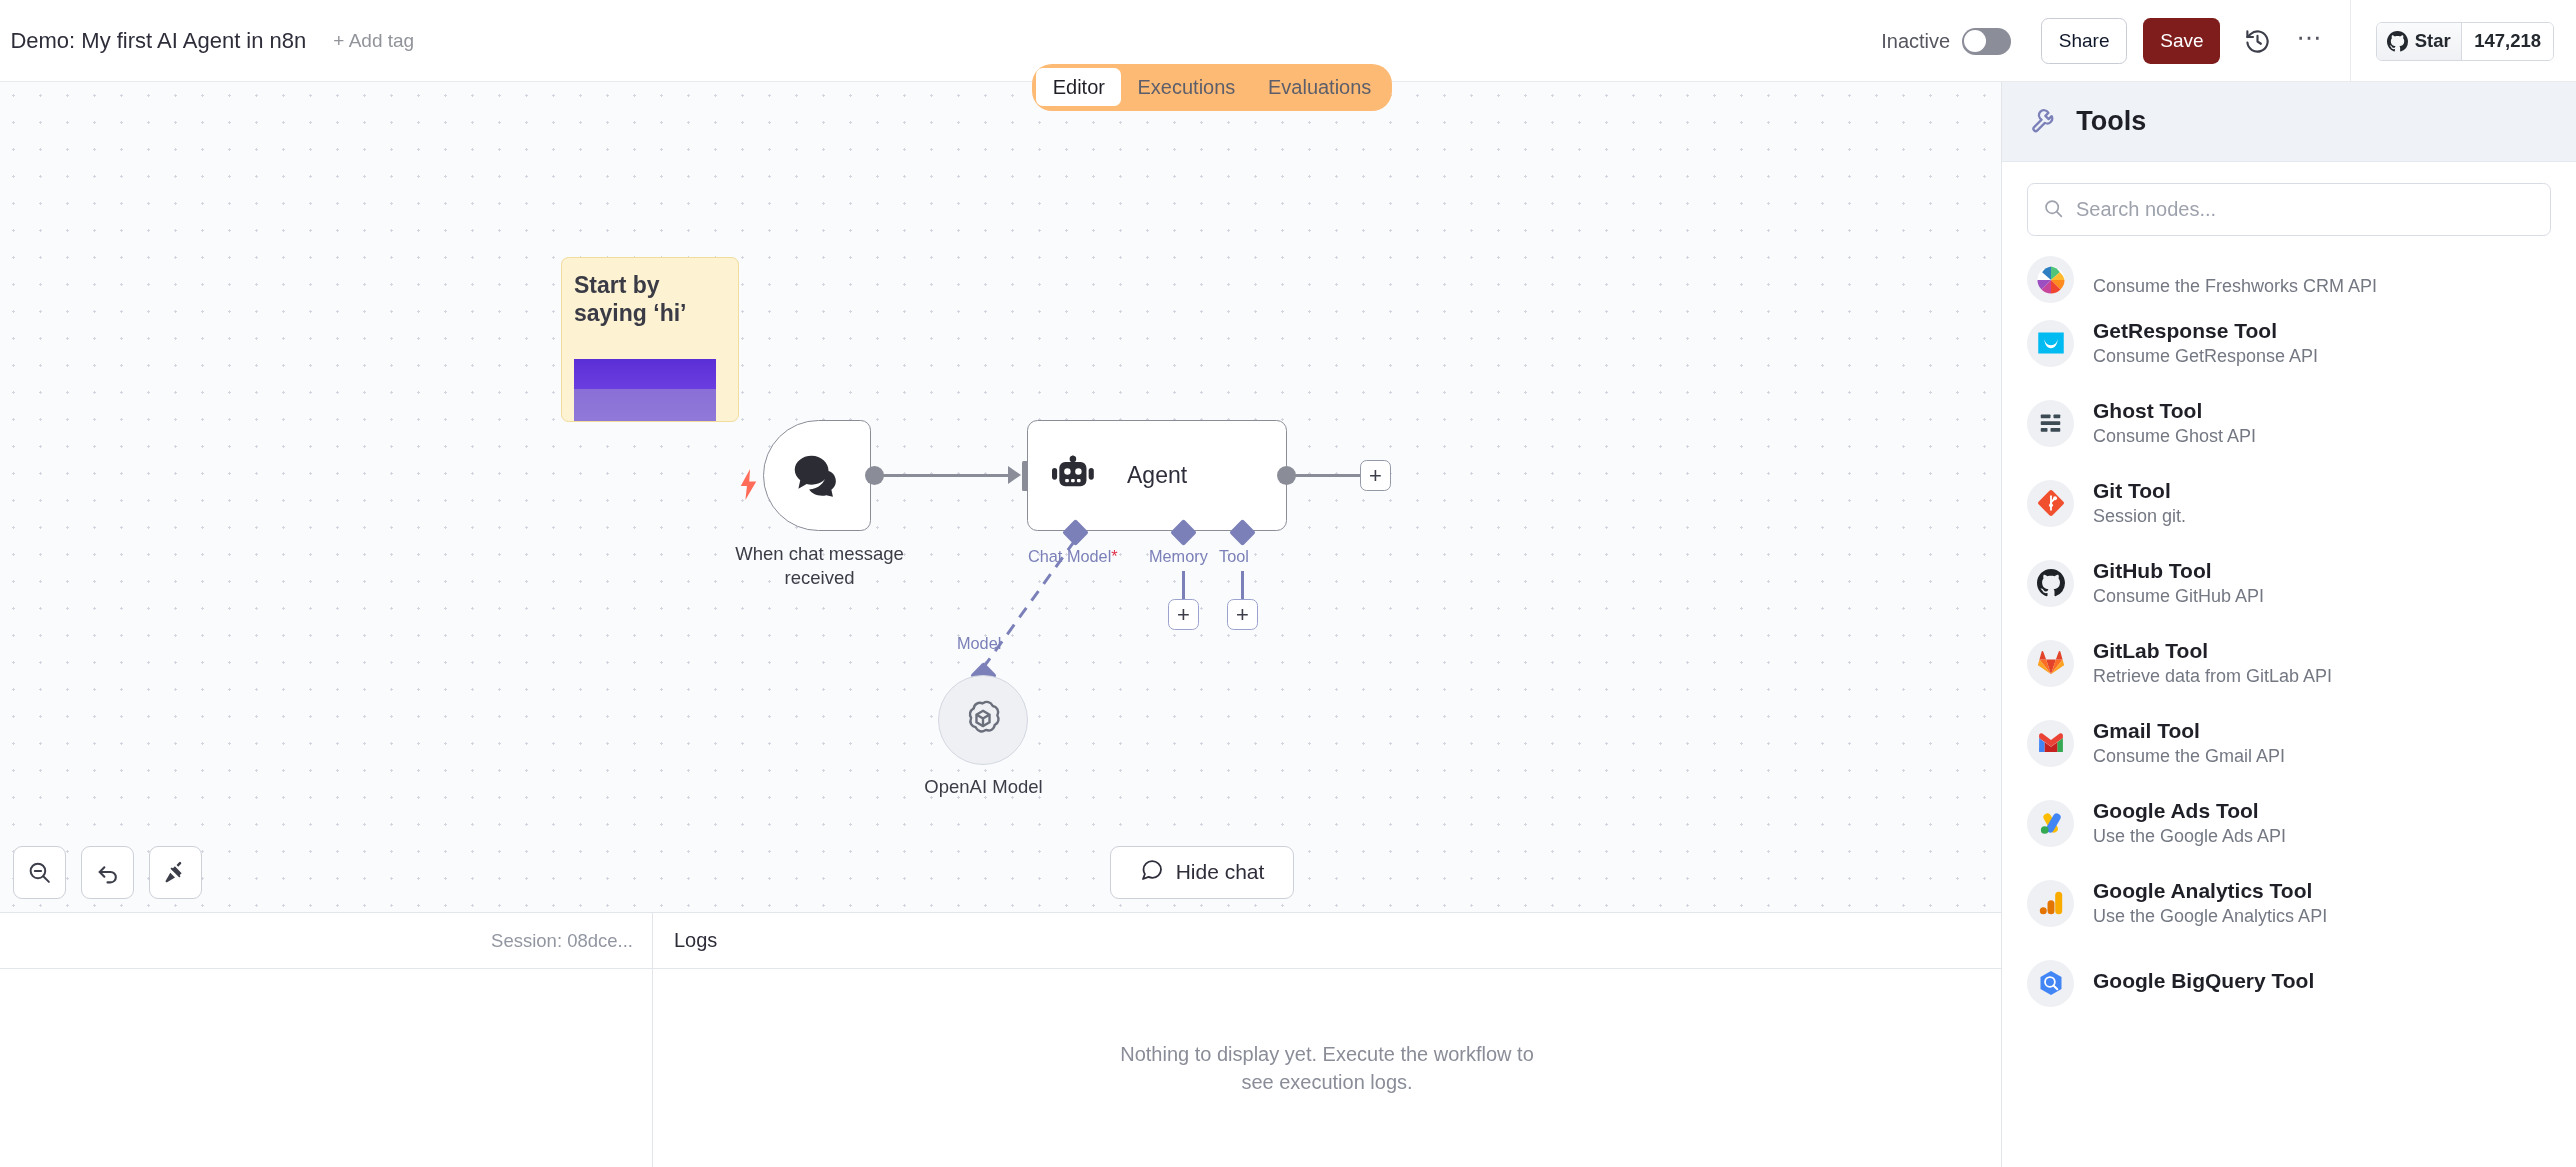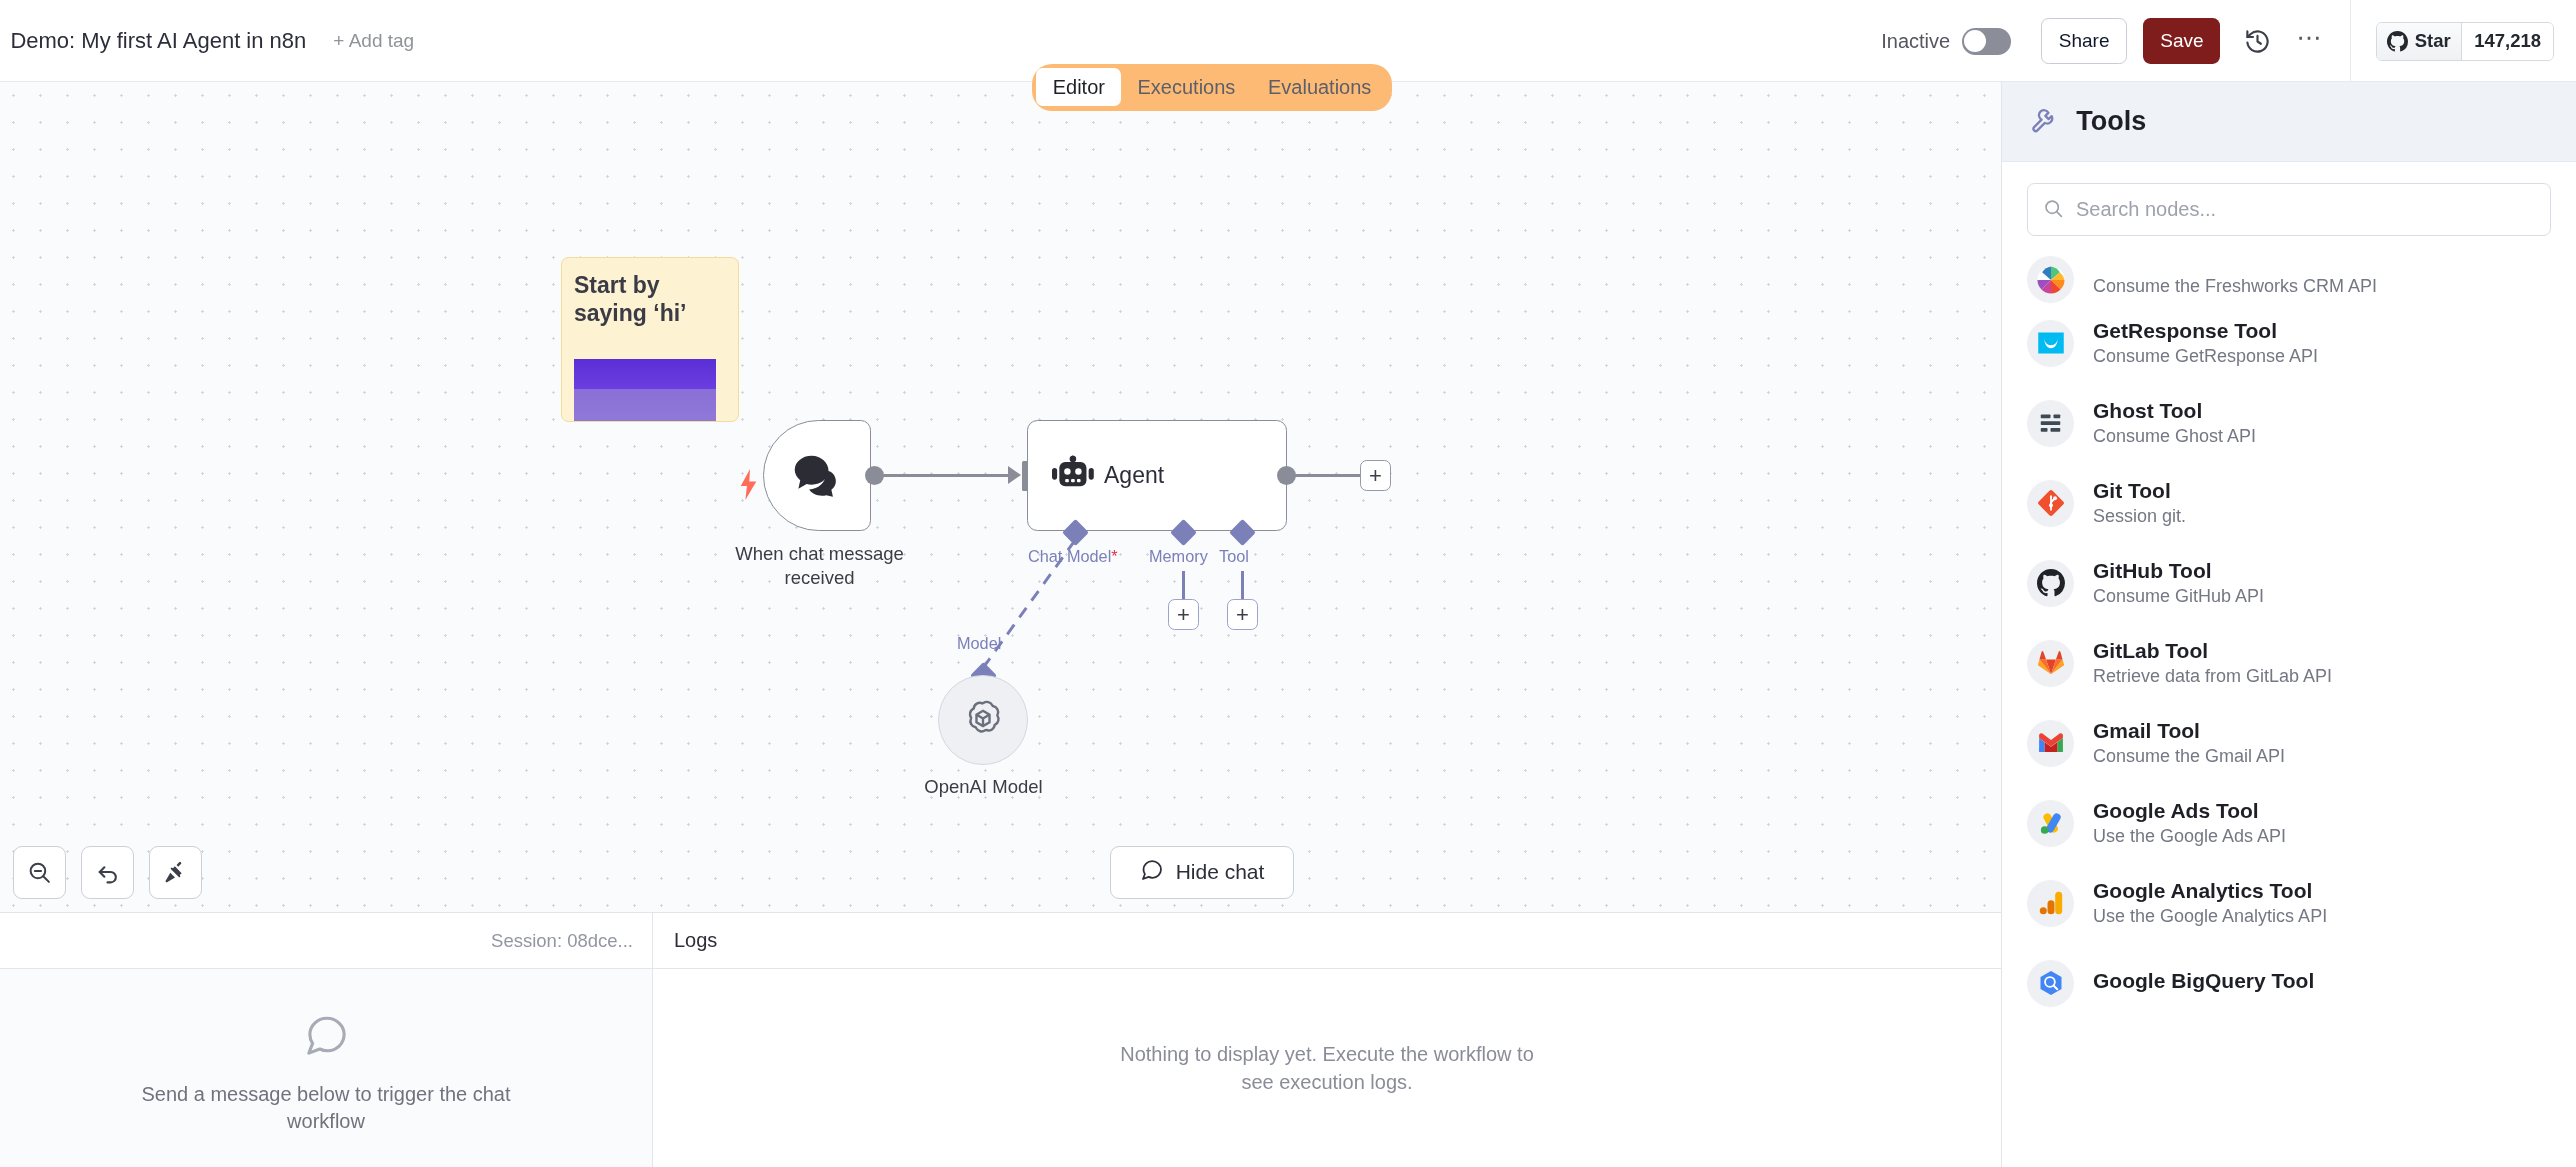--- a/index.html
+++ b/index.html
@@ -132,7 +132,7 @@
     display: flex; align-items: center; cursor: pointer;
   }
   .agent-icon { margin-left: 24px; }
-  .agent-name { margin-left: 8px; font-size: 23px; color: #2d2e3a; }
+  .agent-name { margin-left: 31px; font-size: 23px; color: #2d2e3a; }
 
   
   .out-dot {

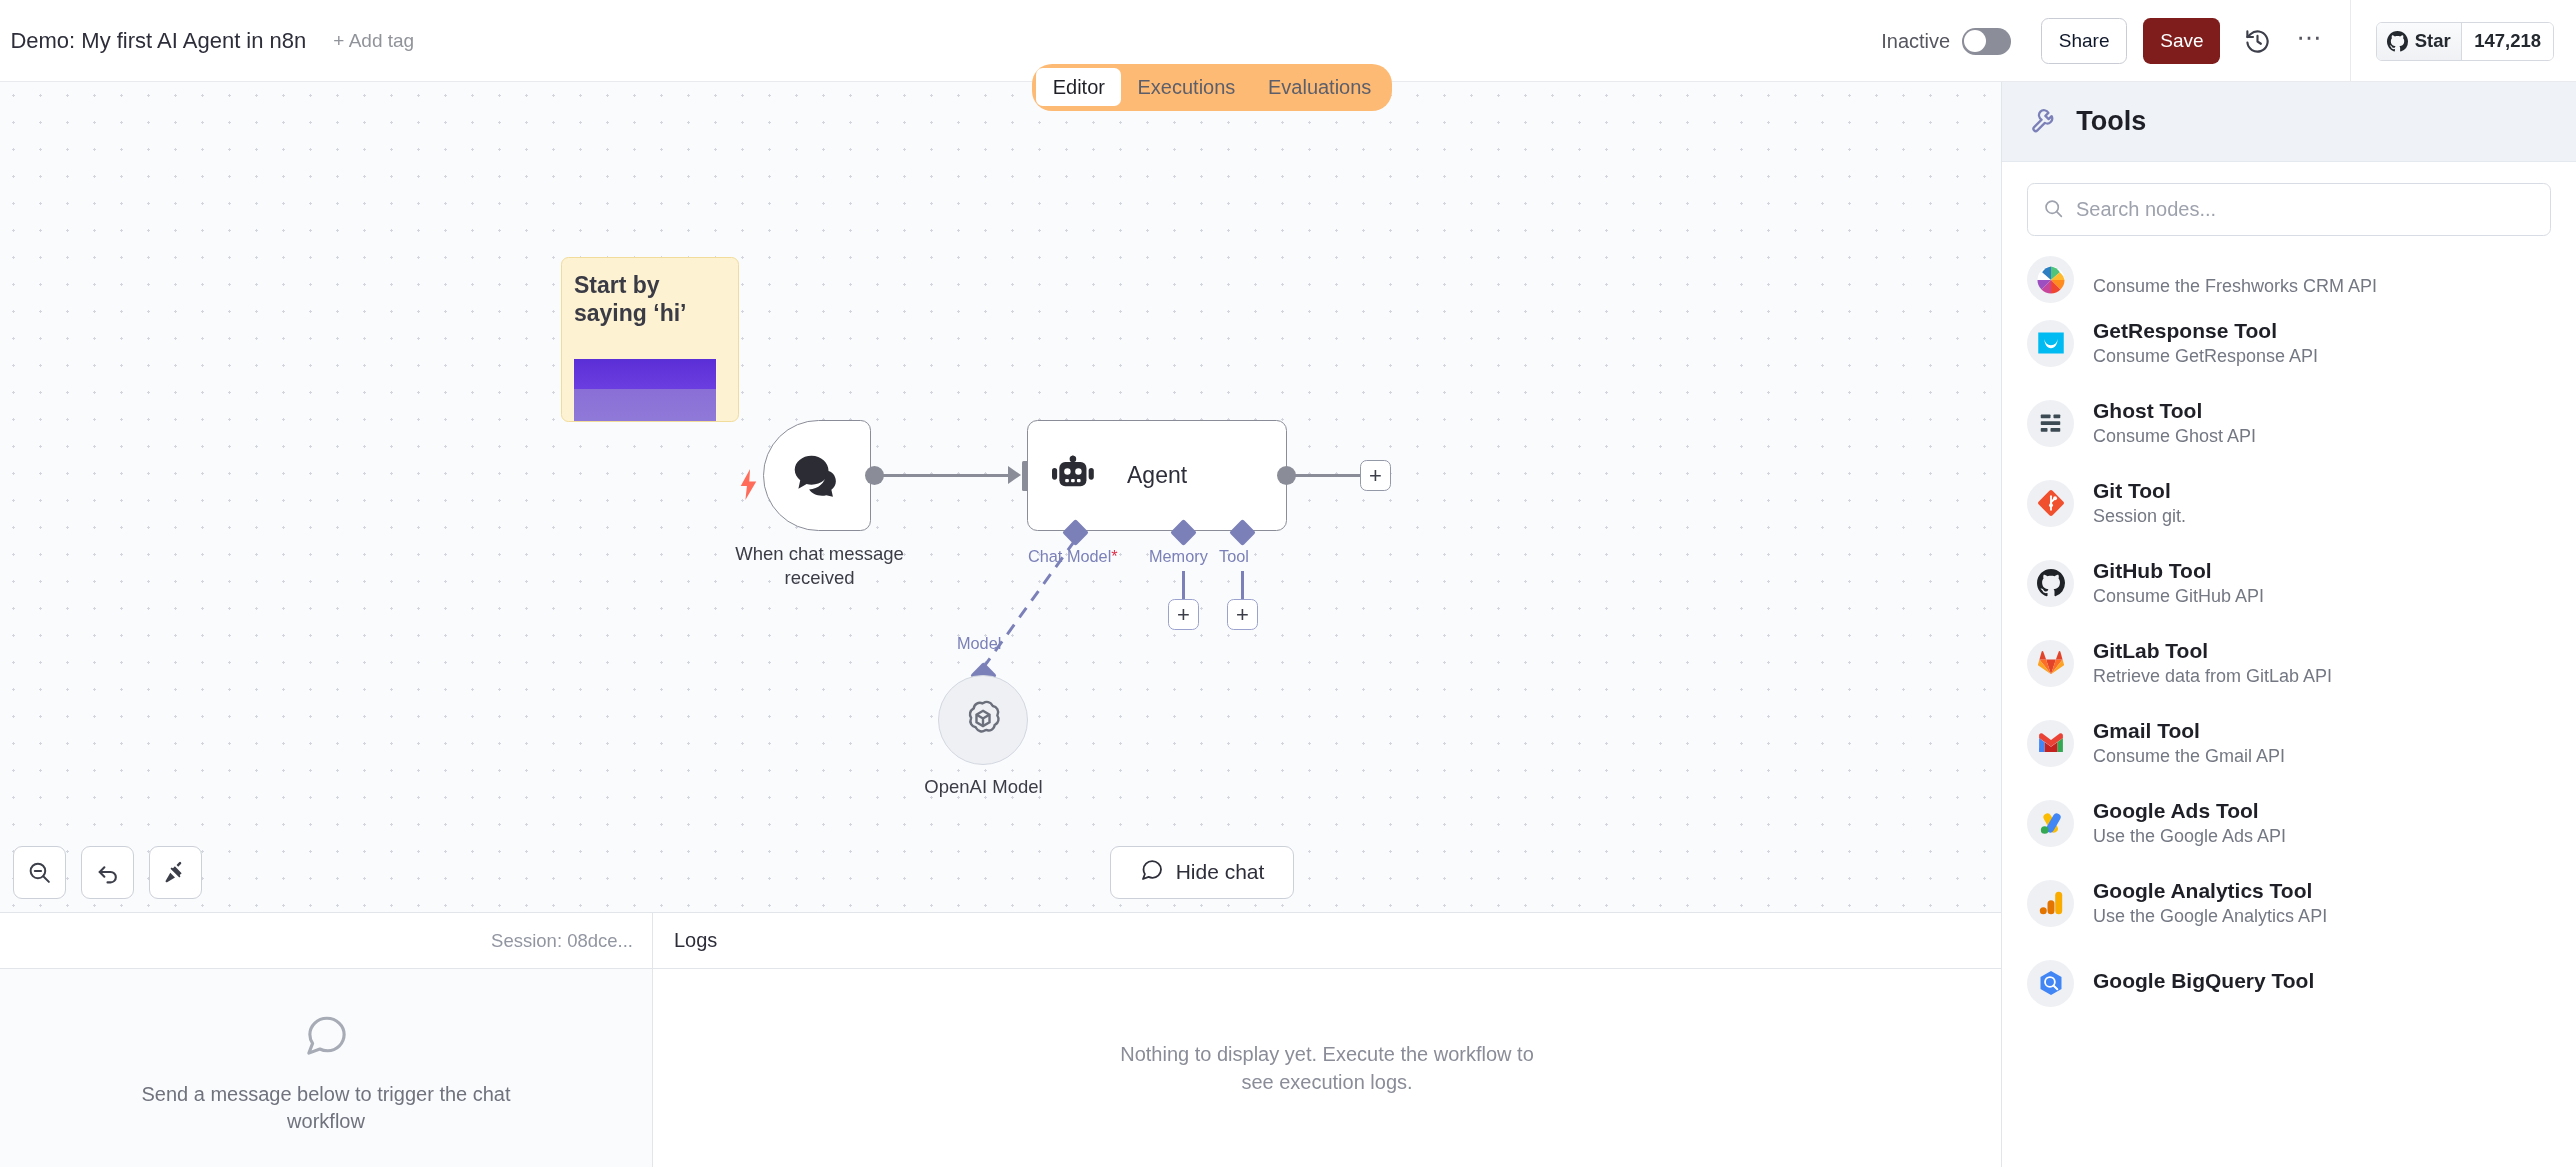--- a/index.html
+++ b/index.html
@@ -431,14 +431,6 @@
     <div class="chat-head">
       <div class="session-txt">Session: 08dce...</div>
     </div>
-    <div class="chat-body">
-      <span>
-        <svg width="47" height="47" viewBox="0 0 24 24" fill="none" stroke="#a7abb5" stroke-width="1.6" stroke-linejoin="round">
-          <path d="M21 11.5a8.4 8.4 0 0 1-8.5 8.3 9 9 0 0 1-3.9-.9L3 21l1.9-5a8 8 0 0 1-1.4-4.5C3.5 6.9 7.3 3.2 12.2 3.2S21 6.9 21 11.5z"></path>
-        </svg>
-      </span>
-      <div class="chat-empty-txt">Send a message below to trigger the chat workflow</div>
-    </div>
   </div>
 
   <div class="logs-panel">

